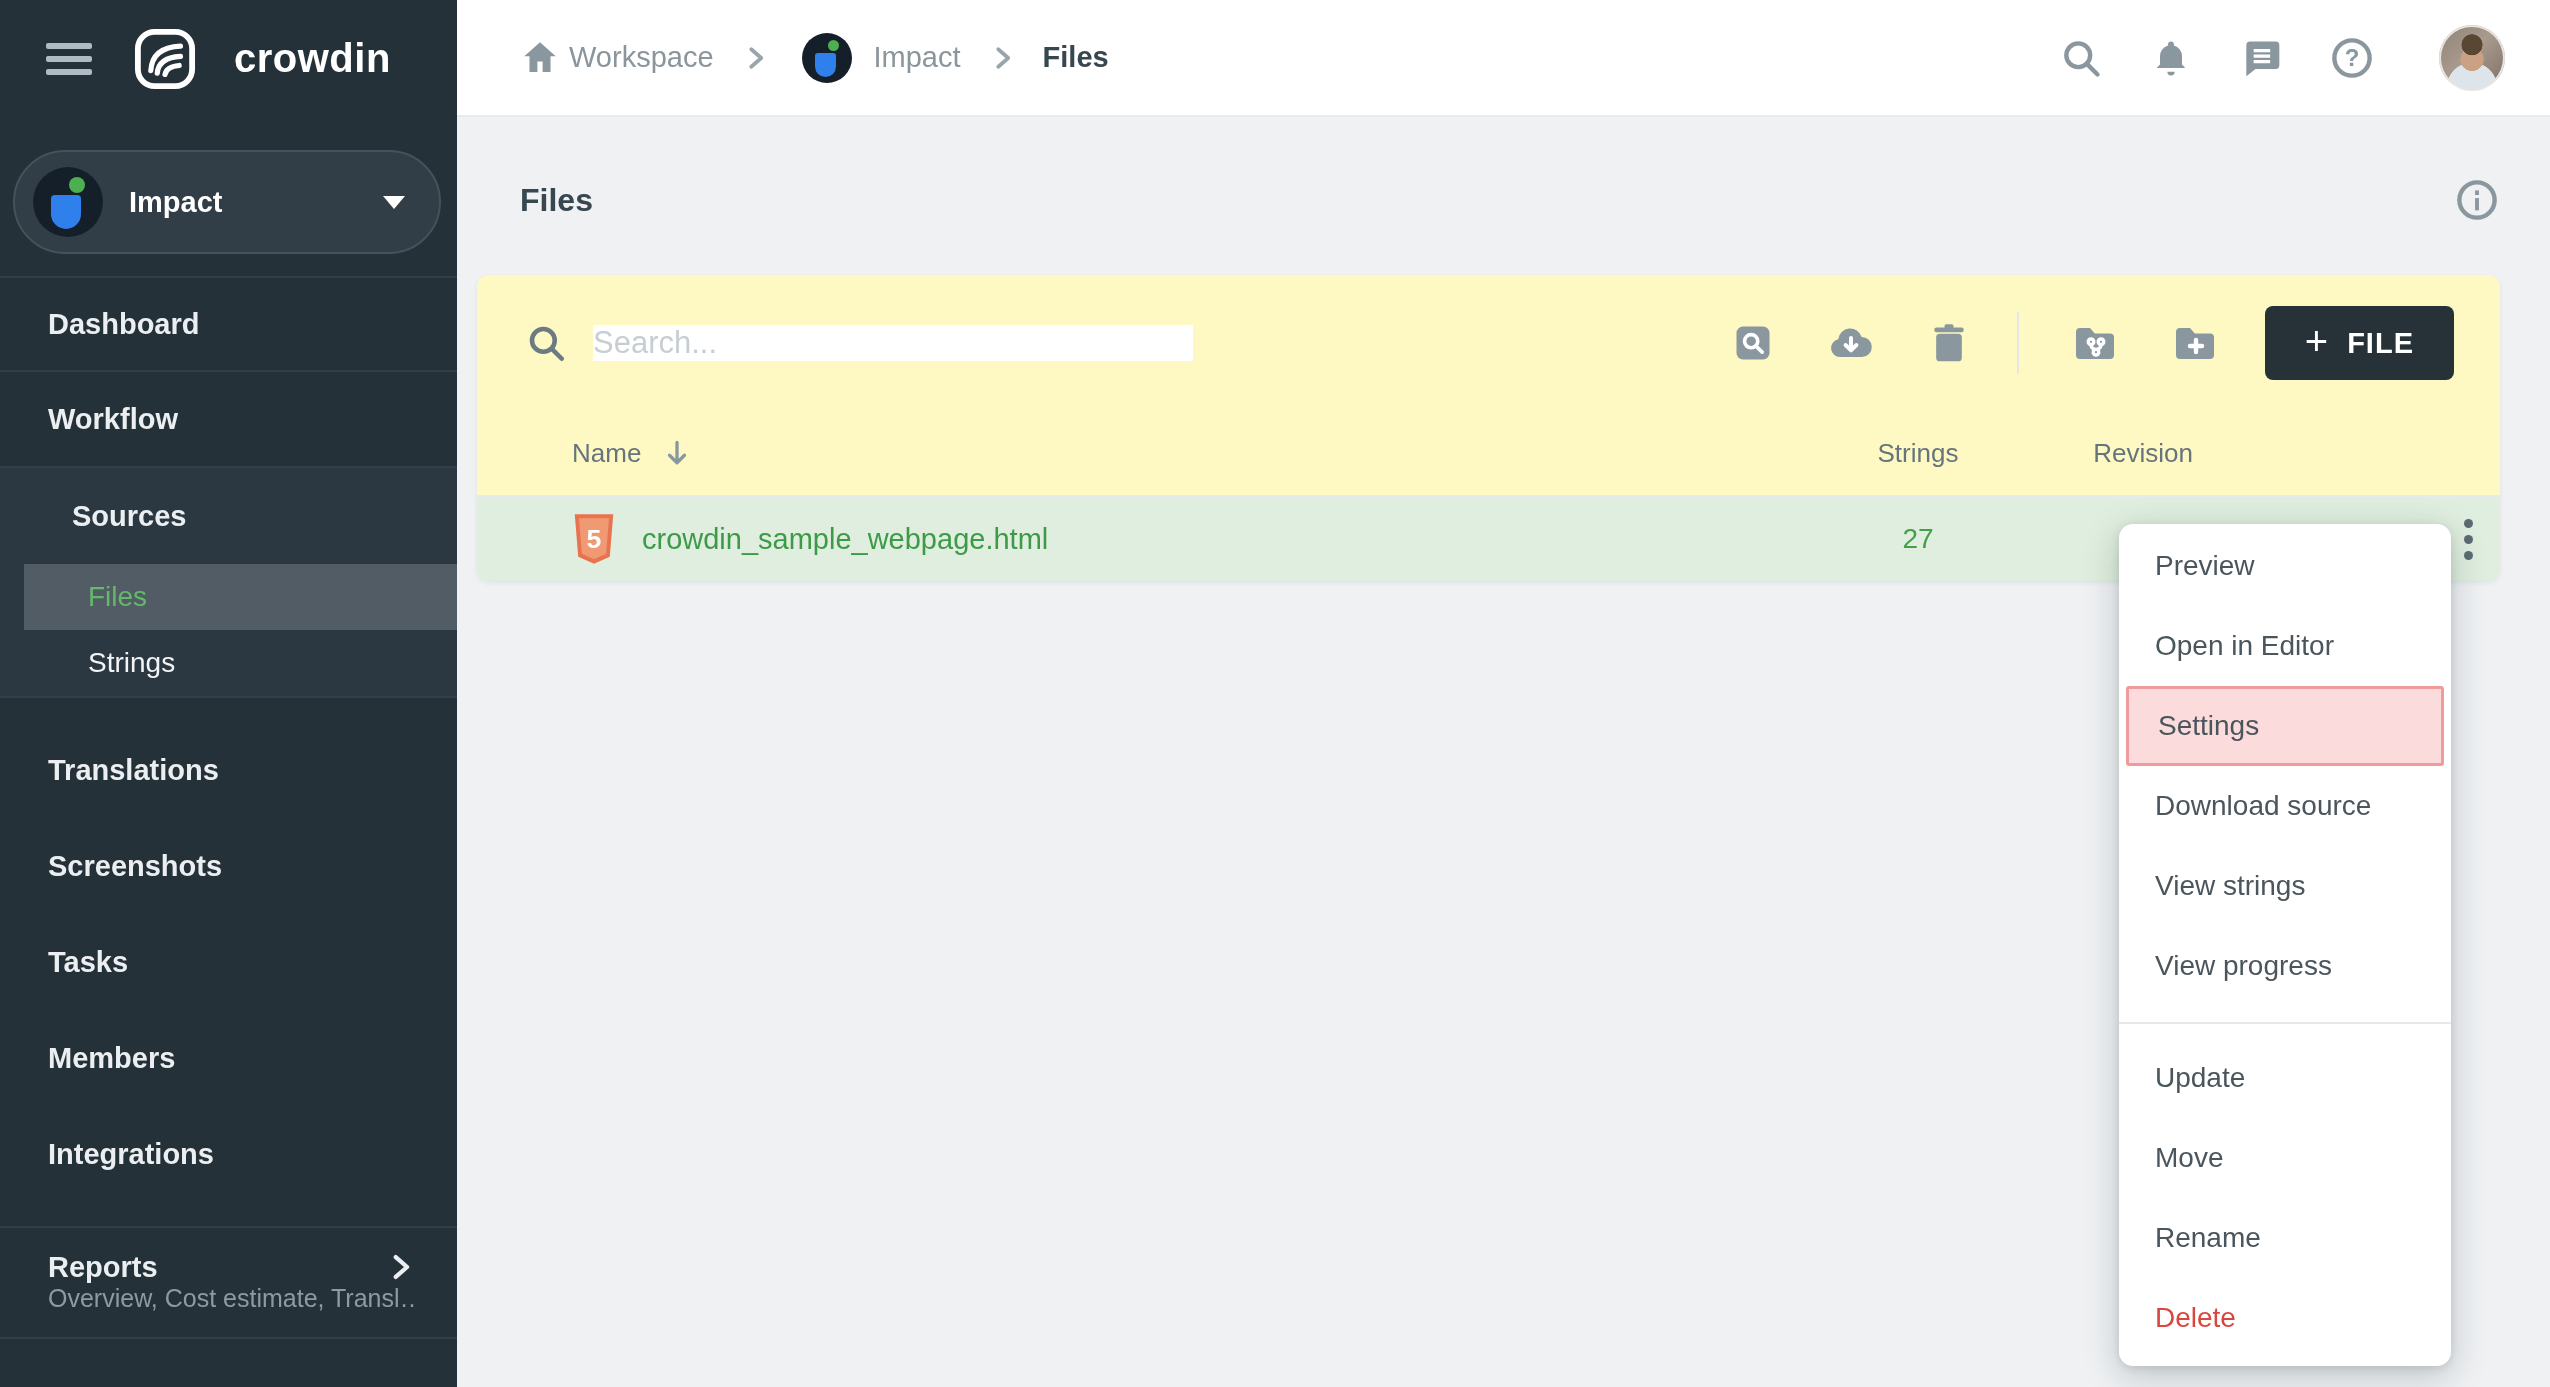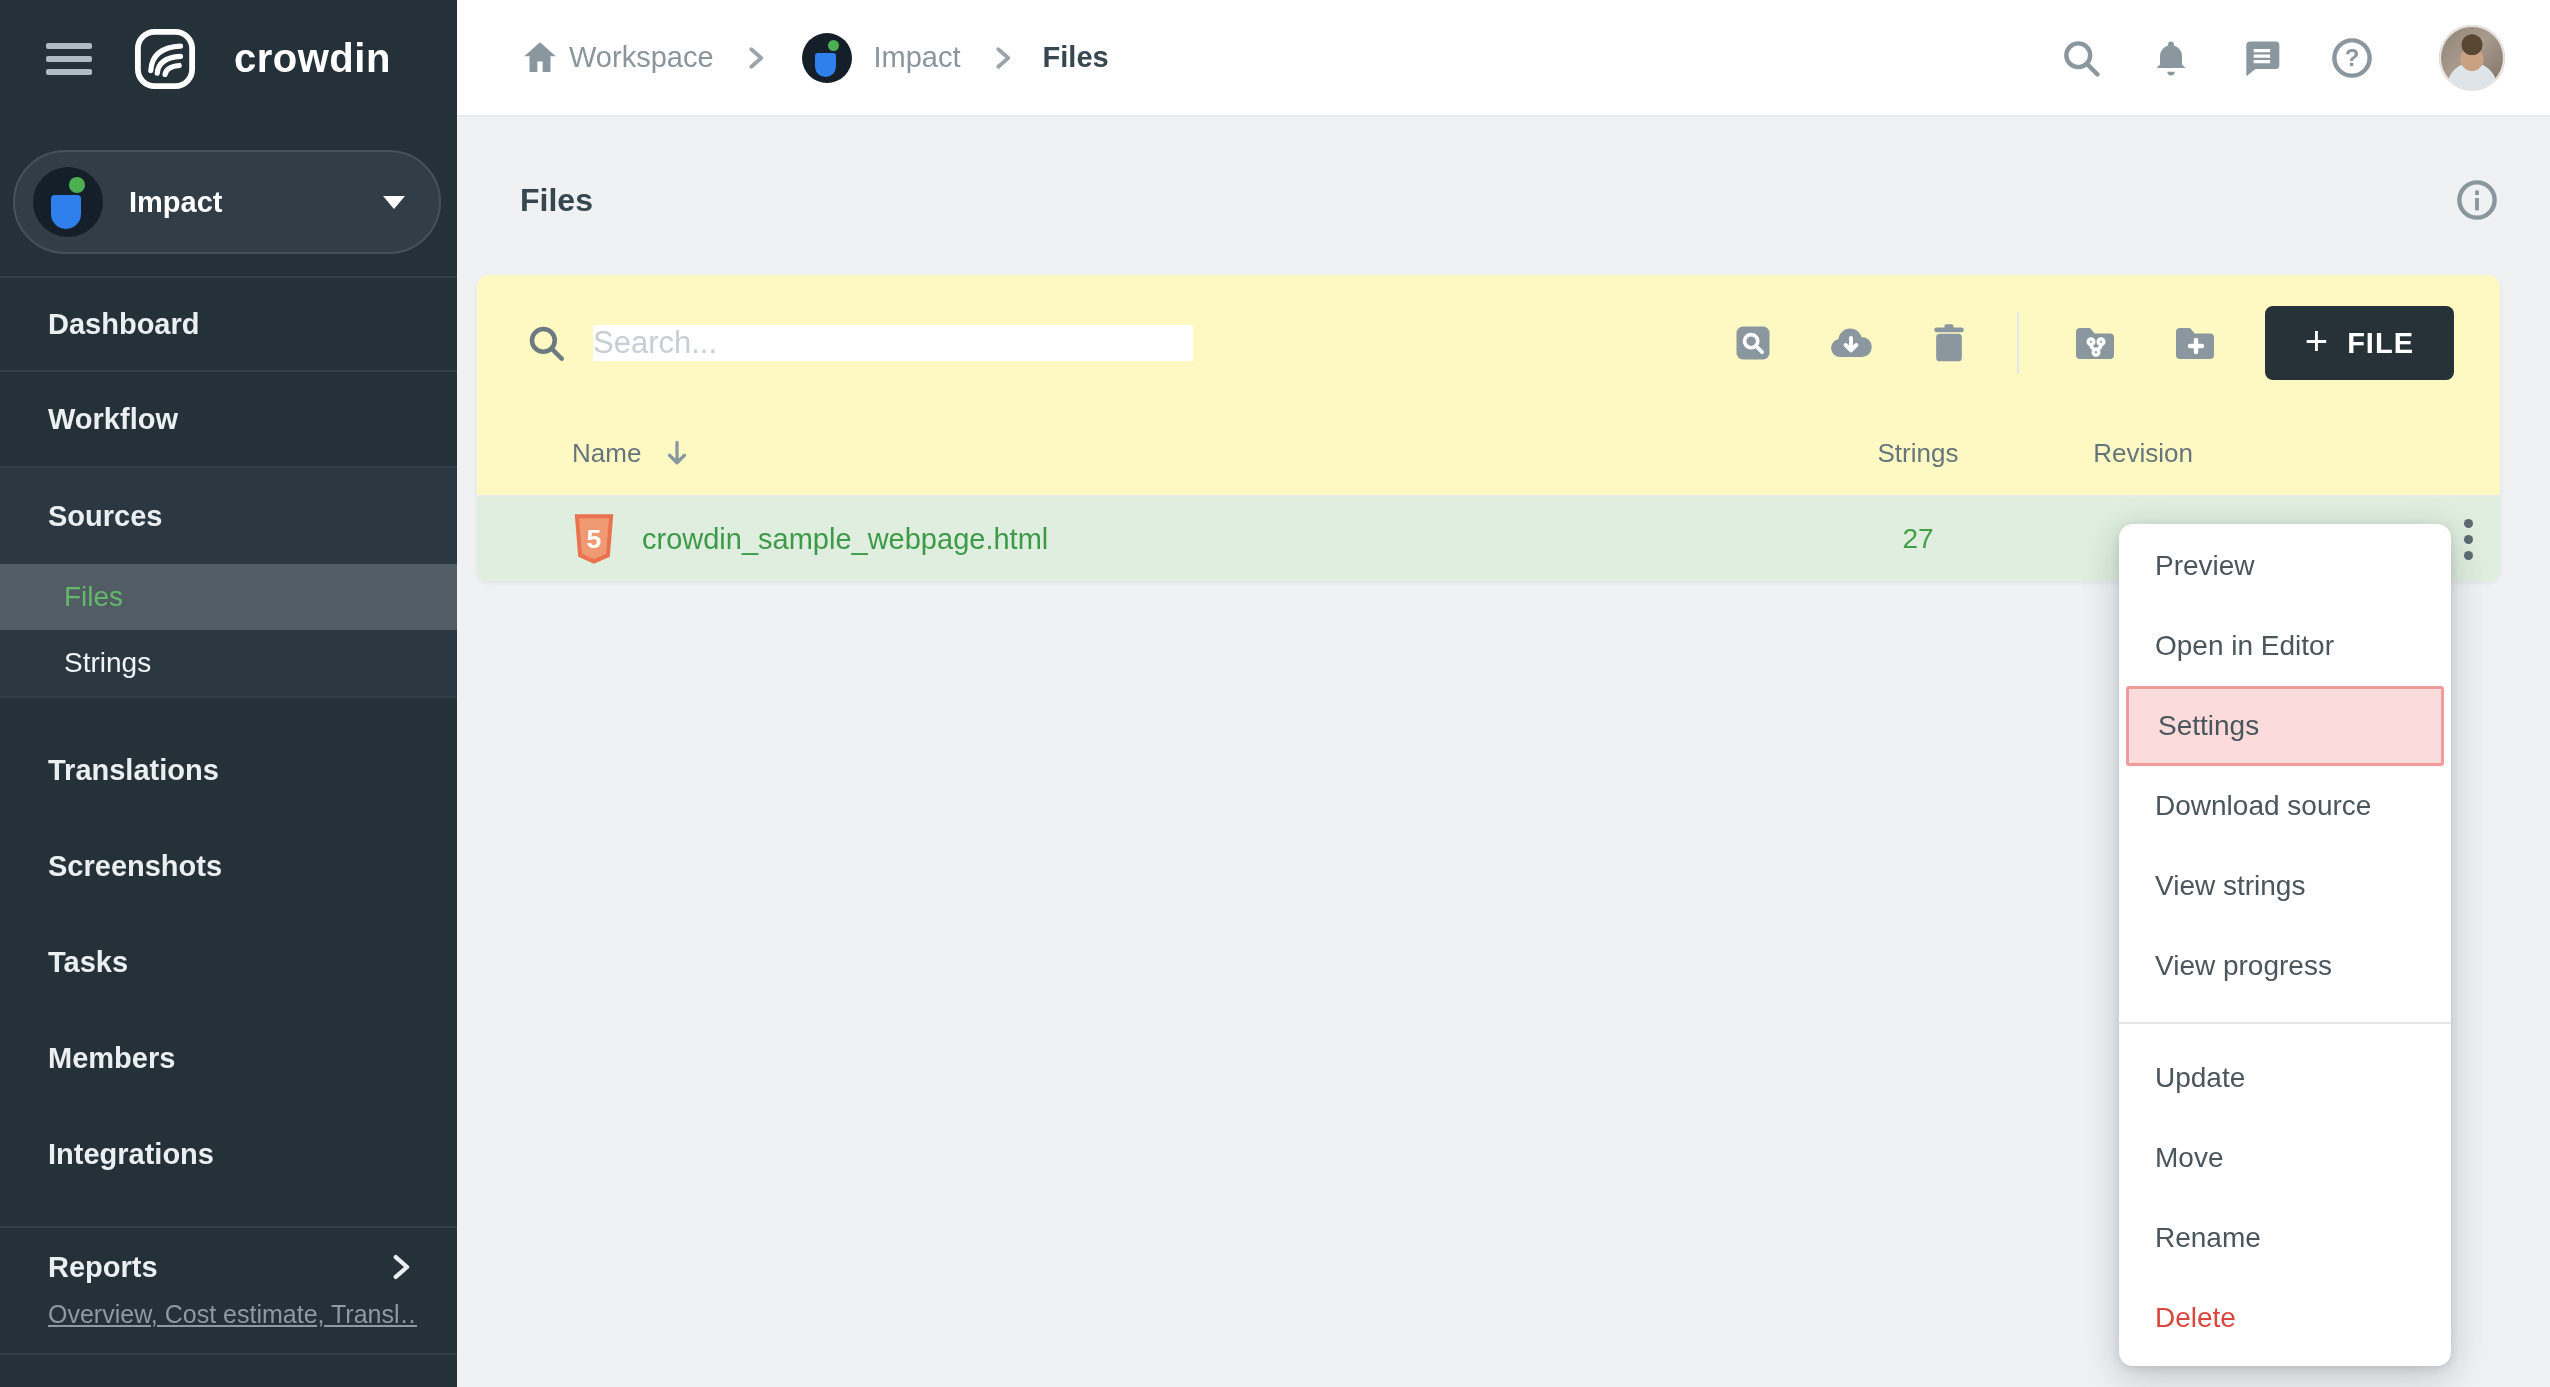--- a/index.html
+++ b/index.html
@@ -27,7 +27,7 @@
   .nav-item { height:96px; display:flex; align-items:center; padding-left:48px; font-size:29px; font-weight:bold; color:#eceff1; cursor:pointer; }
   .sep-top { border-top:2px solid #333f48; }
   .sep-bottom { border-bottom:2px solid #333f48; }
-  .sources-group { background:#2b3841; border-bottom:2px solid #333f48; }
+  .sources-group { background:#2b3841; border-bottom:2px solid #333f48;padding-left:24px; }
   .nav-sub { height:66px; display:flex; align-items:center; padding-left:64px; font-size:28px; color:#f2f4f5; cursor:pointer; }
   .nav-sub.active { background:#515c64; color:#63b969; }
   .nav-rest { padding-top:24px; }

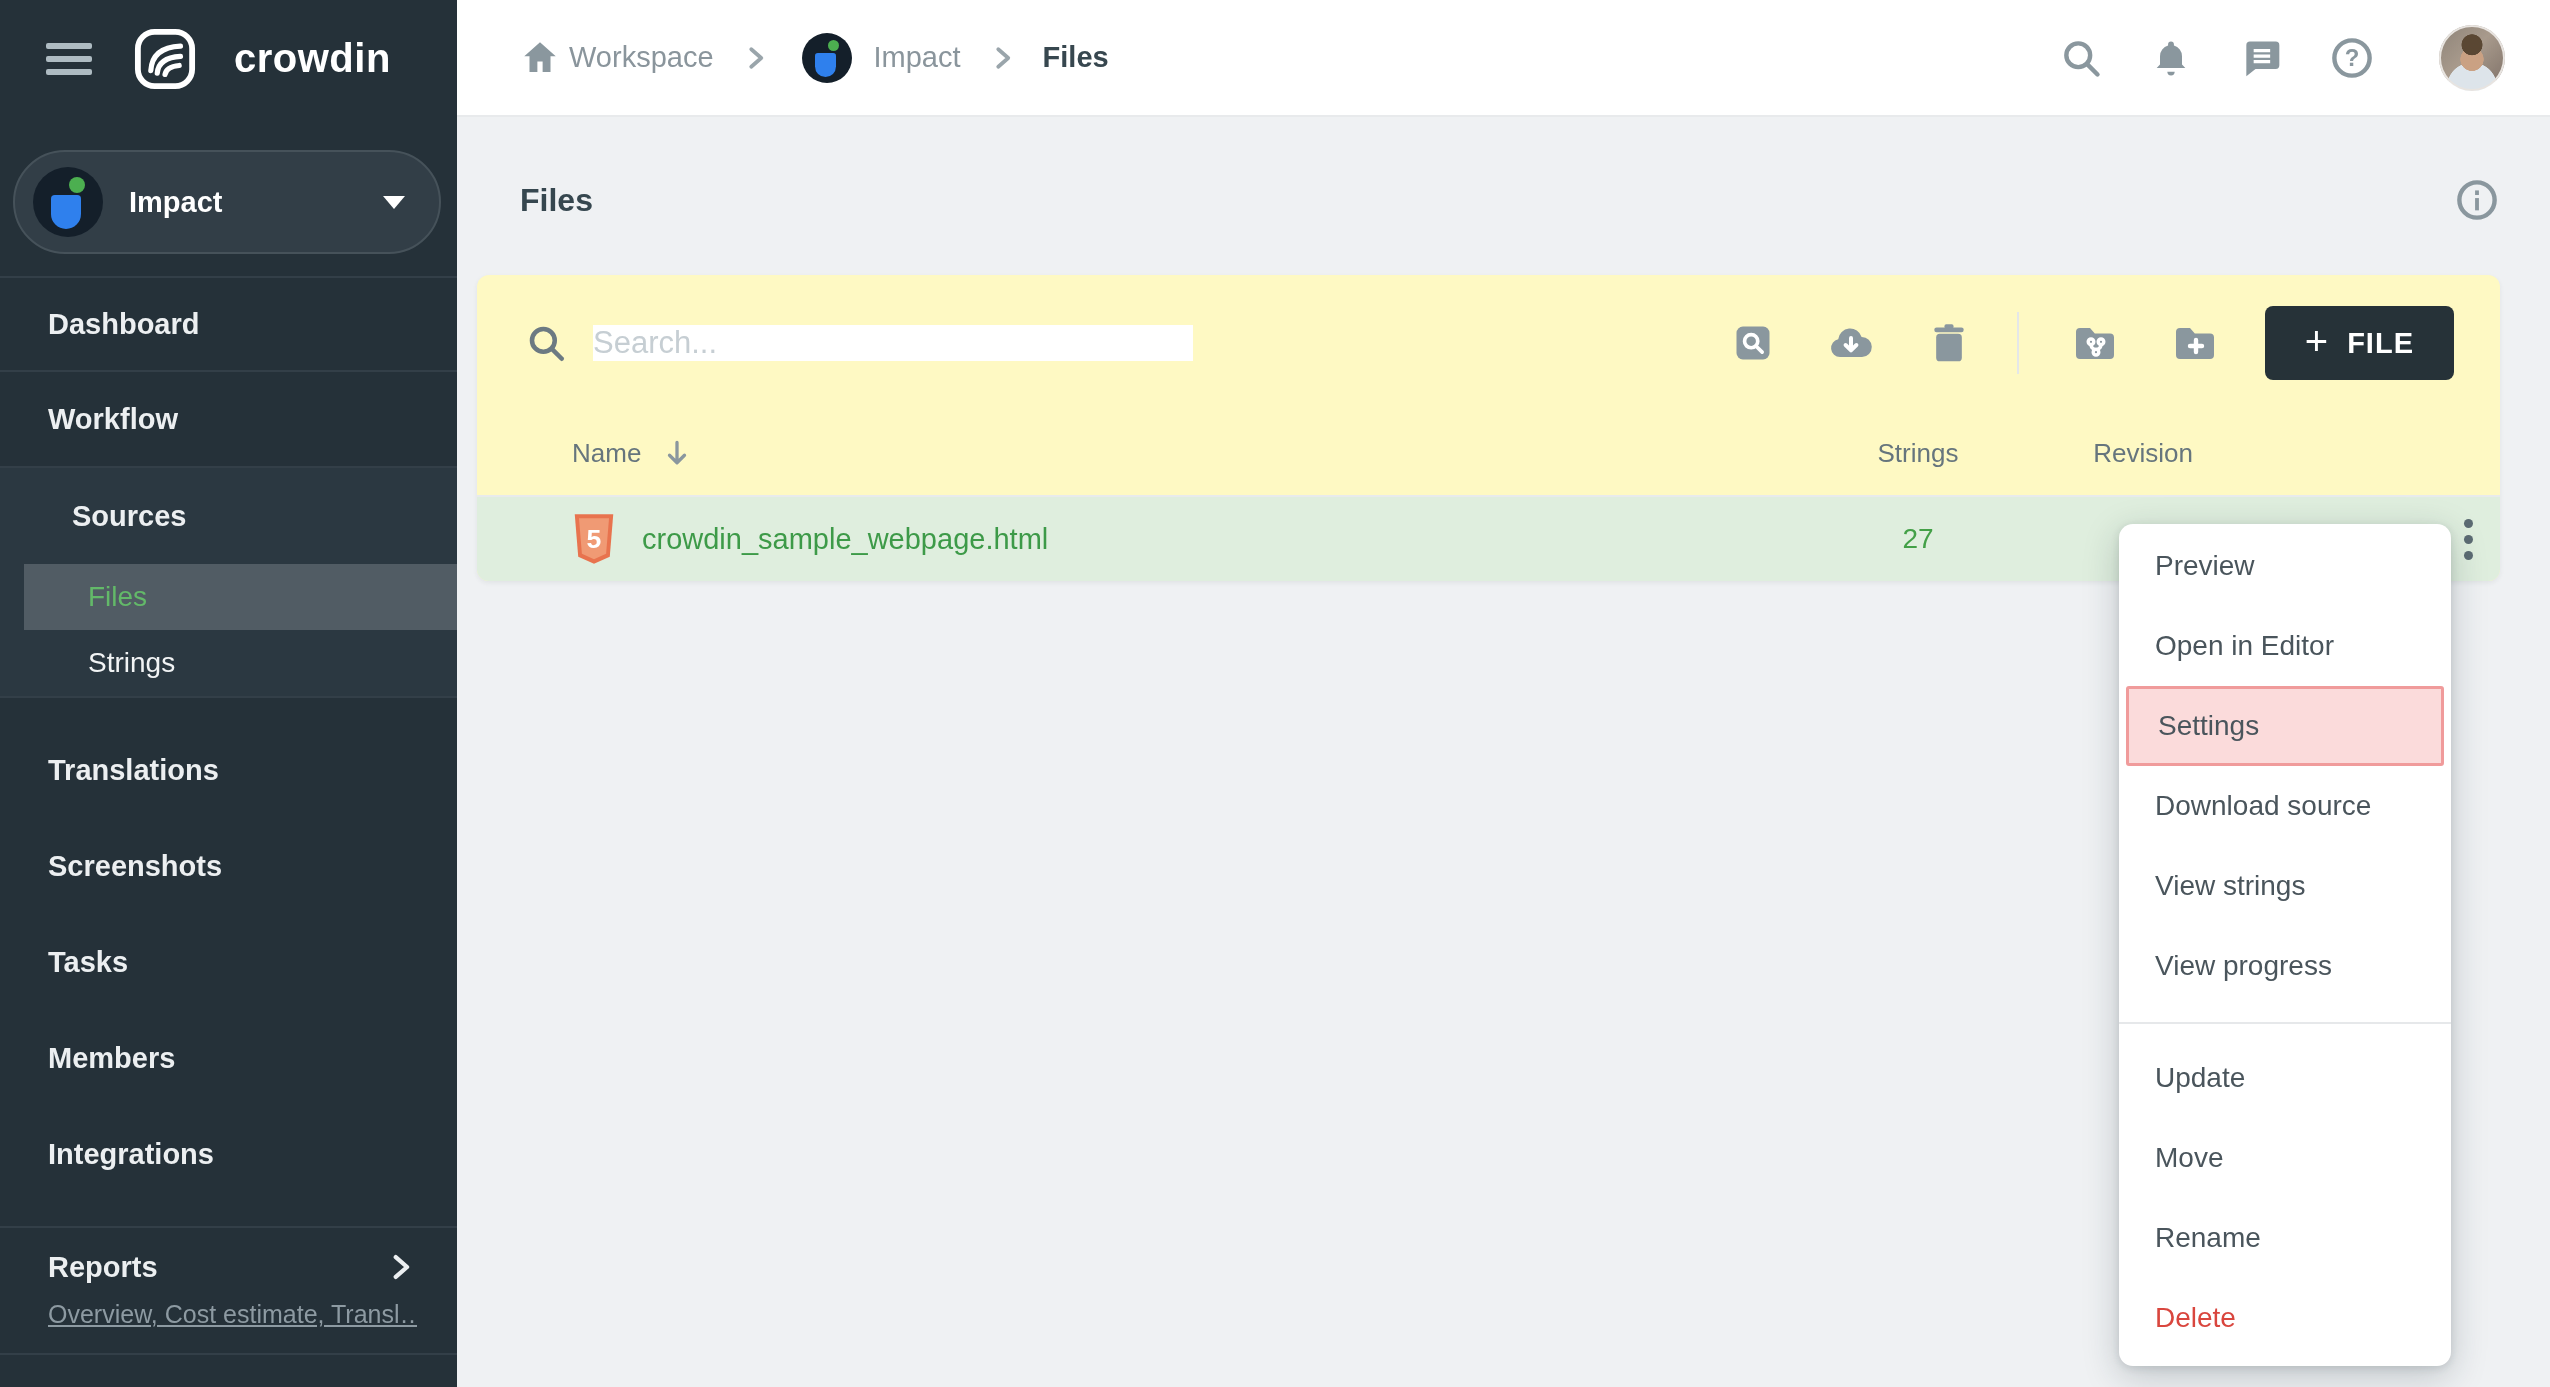--- a/index.html
+++ b/index.html
@@ -34,7 +34,7 @@
   .reports-block { margin-top:24px; border-top:2px solid #333f48; border-bottom:2px solid #333f48; padding:22px 40px 24px 48px; cursor:pointer; }
   .reports-row { display:flex; align-items:center; justify-content:space-between; }
   .reports-row .rlabel { font-size:29px; font-weight:bold; color:#eceff1; }
-  .reports-desc { margin-top:16px; font-size:25px; color:#8d9aa2; white-space:nowrap; overflow:hidden;text-decoration:underline; }
+  .reports-desc { margin-top:0; font-size:25px; color:#8d9aa2; white-space:nowrap; overflow:hidden; }
 
   
   .topbar { position:absolute; left:457px; top:0; right:0; height:117px; background:#fff; border-bottom:2px solid #e8eaec;

